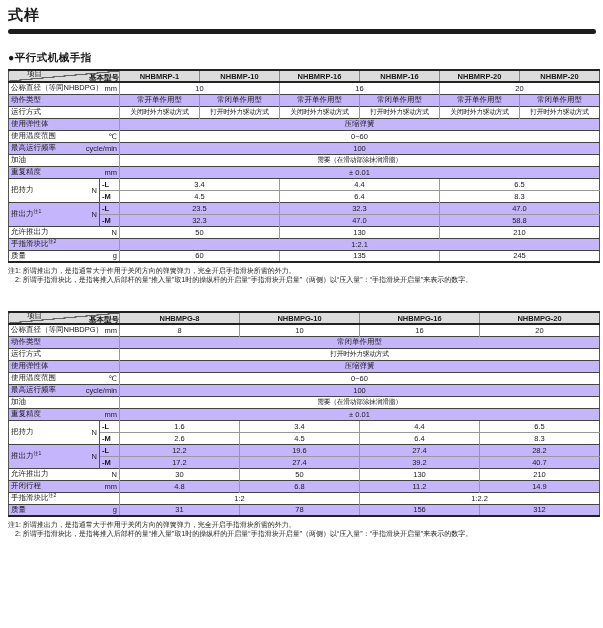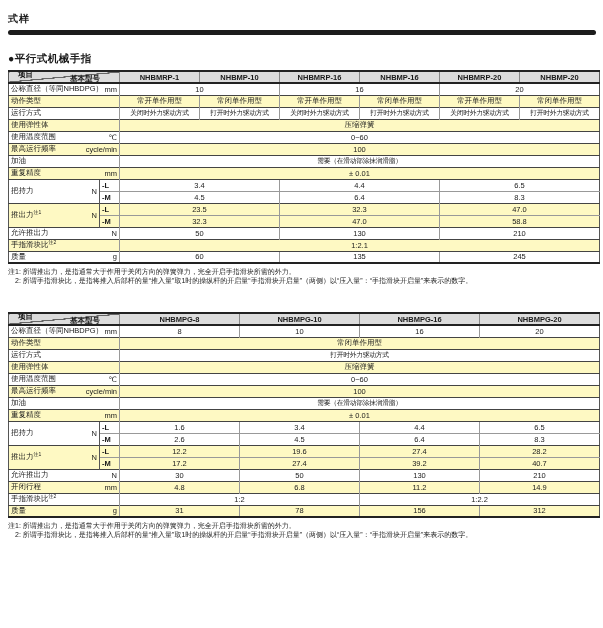--- a/index.html
+++ b/index.html
@@ -13,8 +13,8 @@
   .page { padding: 4px 7px 0 8px; }
 
   .page-title {
-    font-size: 10px; font-weight: bold; letter-spacing: 1px;
-    margin-top: 8px;
+    font-size: 15px; font-weight: bold; letter-spacing: 1px;
+    margin-top: 2px;
   }
   .title-bar {
     height: 5px; background: #1c1c1c; border-radius: 2.5px;

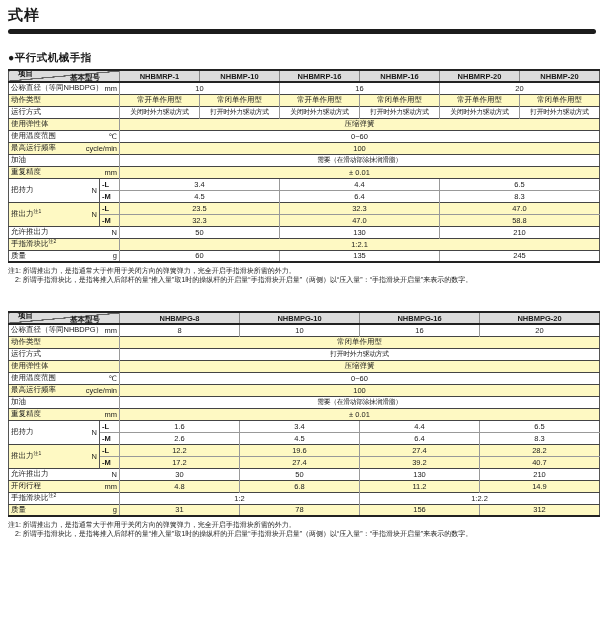--- a/index.html
+++ b/index.html
@@ -59,7 +59,7 @@
       #dcdcdc;
   }
   th.corner .corner-top    { position: absolute; top: 2px; right: 19px; font-weight: bold; }
-  th.corner .corner-bottom { position: absolute; bottom: 2px; left: 9px; font-weight: bold; }
+  th.corner .corner-bottom { position: absolute; bottom: 2px; left: 18px; font-weight: normal; }
 
   td.label-cell {
     text-align: center; padding: 0 3px;

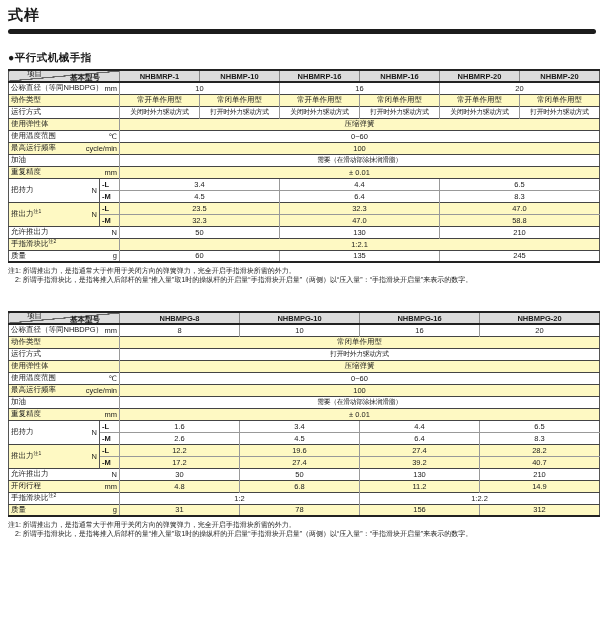--- a/index.html
+++ b/index.html
@@ -58,7 +58,7 @@
         #666 calc(50% + 0.6px), transparent calc(50% + 0.6px)),
       #dcdcdc;
   }
-  th.corner .corner-top    { position: absolute; top: 2px; right: 19px; font-weight: bold; }
+  th.corner .corner-top    { position: absolute; top: 2px; right: 0; font-weight: bold; }
   th.corner .corner-bottom { position: absolute; bottom: 2px; left: 18px; font-weight: normal; }
 
   td.label-cell {

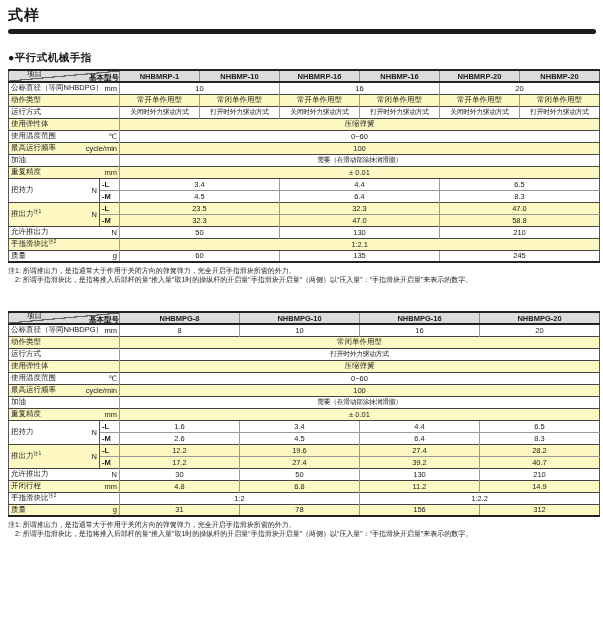--- a/index.html
+++ b/index.html
@@ -75,7 +75,7 @@
   td.data-cell { text-align: center; border-left: 1px solid #999; }
   td.data-cell.sm { font-size: 6.8px; letter-spacing: -0.3px; padding: 0 1px; }
 
-  tr.shaded td { background: #fef9c3; }
+  tr.shaded td { background: #c4b5fd; }
   tr.subrow-2 td { border-top: 1px solid #999; }
 
   .notes { margin-top: 3px; font-size: 7px; line-height: 9px; color: #1a1a1a; }

